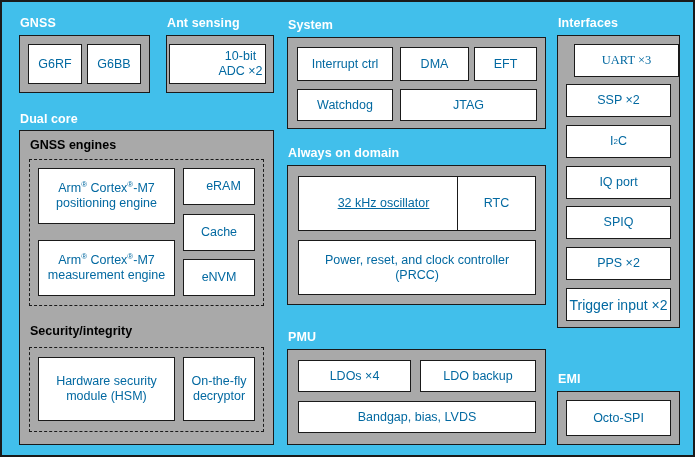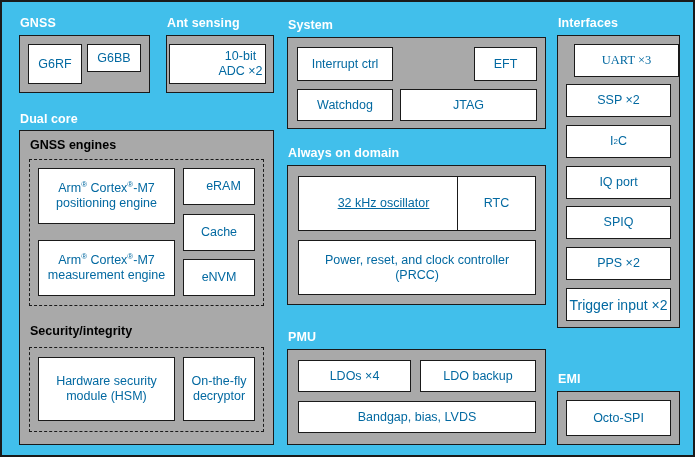--- a/index.html
+++ b/index.html
@@ -67,7 +67,7 @@
   <div class="grp-title" style="left:18px; top:14px;">GNSS</div>
   <div class="gray" style="left:17px; top:33px; width:131px; height:58px;"></div>
   <div class="blk" style="left:26px; top:42px; width:54px; height:40px;">G6RF</div>
-  <div class="blk" style="left:85px; top:42px; width:54px; height:28px;">G6BB</div>
+  <div class="blk" style="left:85px; top:42px; width:54px; height:40px;">G6BB</div>
 
   <div class="grp-title" style="left:165px; top:14px;">Ant sensing</div>
   <div class="gray" style="left:164px; top:33px; width:108px; height:58px;"></div>

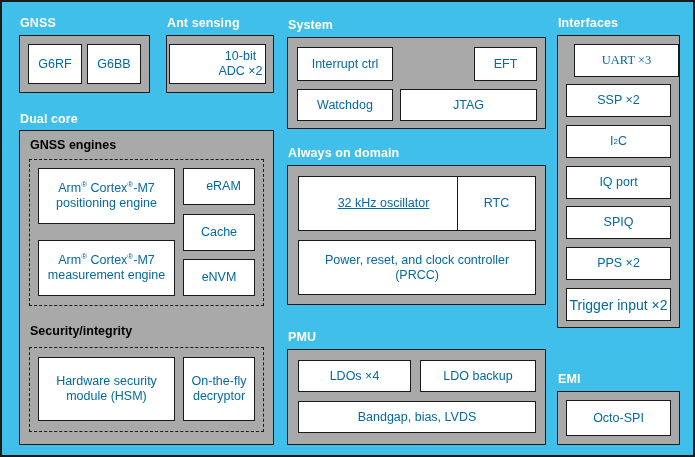--- a/index.html
+++ b/index.html
@@ -105,6 +105,7 @@
   <div class="grp-title" style="left:286px; top:16px;">System</div>
   <div class="gray" style="left:285px; top:35px; width:259px; height:92px;"></div>
   <div class="blk" style="left:295px; top:45px; width:96px; height:34px;">Interrupt ctrl</div>
+  <div class="blk" style="left:398px; top:45px; width:69px; height:34px;">DMA</div>
   <div class="blk" style="left:472px; top:45px; width:63px; height:34px;">EFT</div>
   <div class="blk" style="left:295px; top:87px; width:96px; height:32px;">Watchdog</div>
   <div class="blk" style="left:398px; top:87px; width:137px; height:32px;">JTAG</div>

